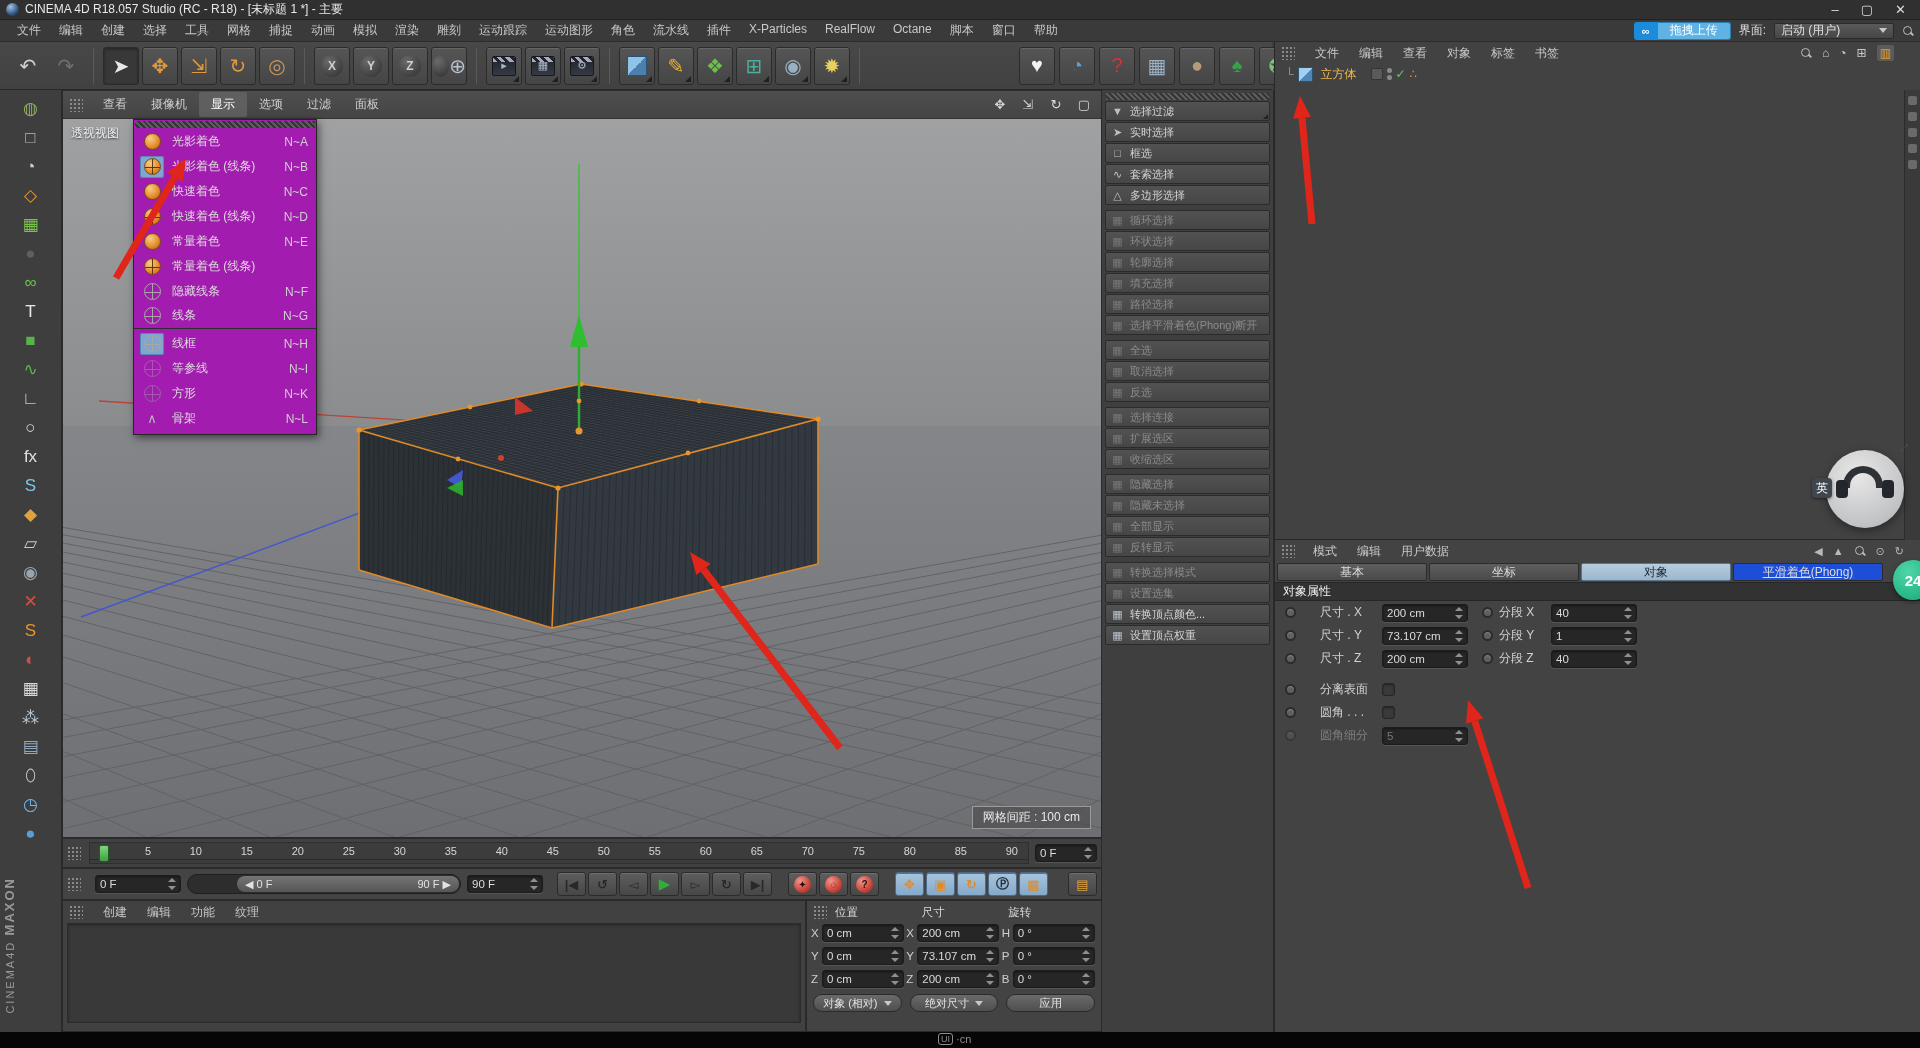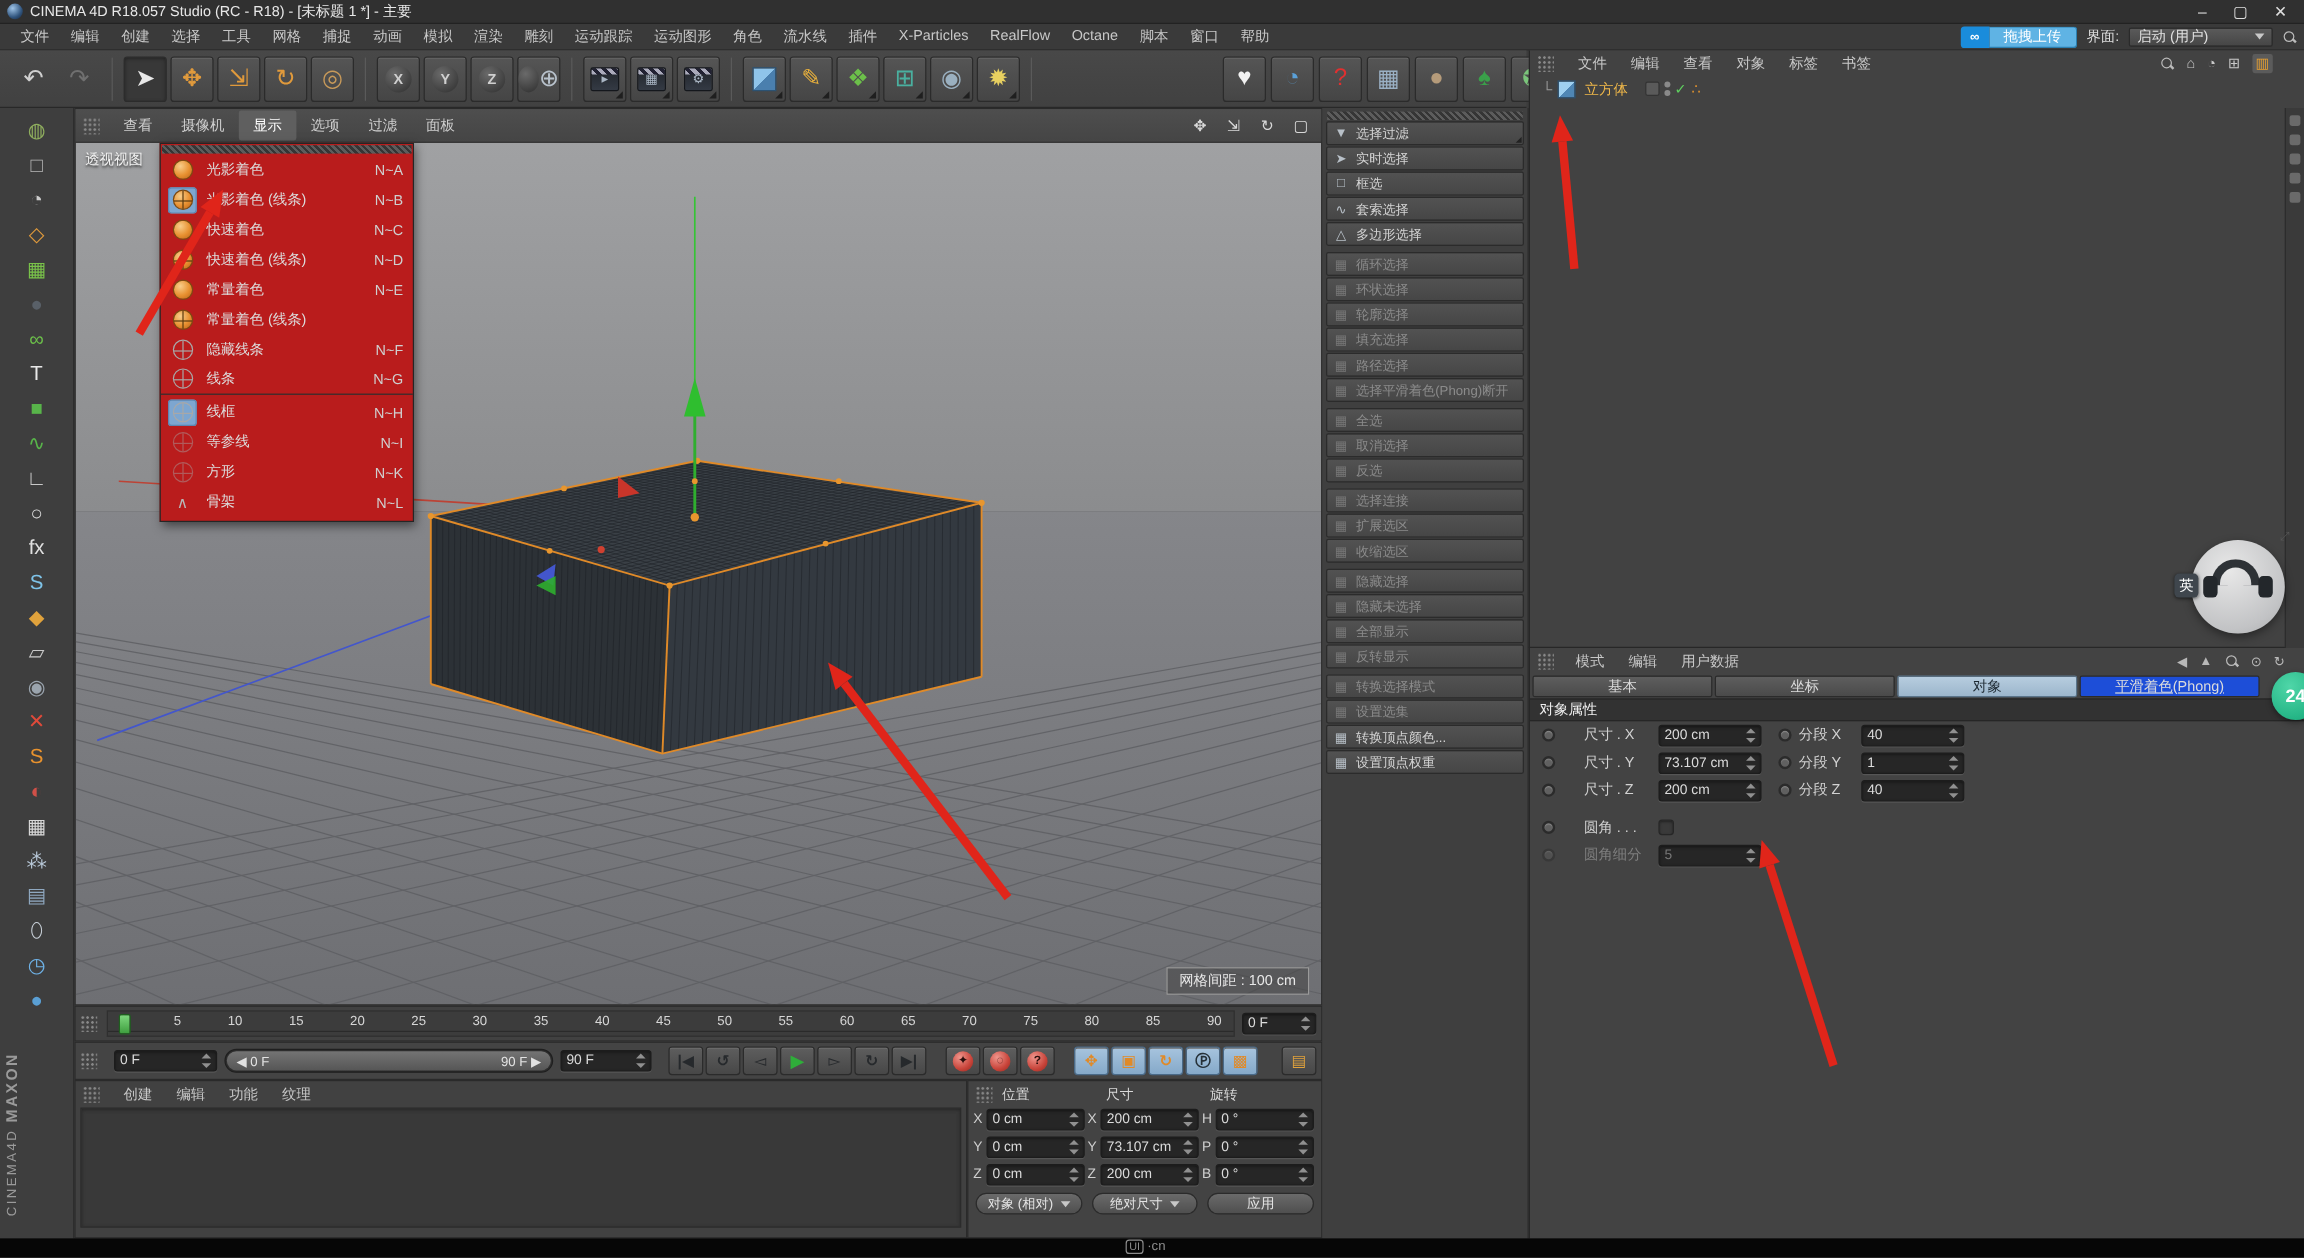--- a/index.html
+++ b/index.html
@@ -53,7 +53,7 @@
   .viewlabel{position:absolute;left:8px;top:6px;color:#f2f2f2;text-shadow:0 1px 2px #333;font-size:12px;}
   .gridinfo{position:absolute;right:10px;bottom:8px;border:1px solid #9a9a9a;background:rgba(70,70,70,.55);color:#e8e8e8;padding:2px 10px;font-size:12px;}
   
-  #dispmenu{position:absolute;left:70px;top:28px;width:212px;background:#b91c1c;border:1px solid #262626;box-shadow:2px 3px 8px rgba(0,0,0,.5);z-index:30;padding-bottom:3px;}
+  #dispmenu{position:absolute;left:70px;top:28px;width:184px;background:#a21caf;border:1px solid #262626;box-shadow:2px 3px 8px rgba(0,0,0,.5);z-index:30;padding-bottom:3px;}
   .tear{height:7px;margin:1px;background:repeating-linear-gradient(45deg,#5c5c5c 0 2px,#353535 2px 4px);}
   .dmi{height:25px;display:flex;align-items:center;padding:0 8px 0 6px;color:#dcdcdc;}
   .dmi .sc{margin-left:auto;color:#cfcfcf;}

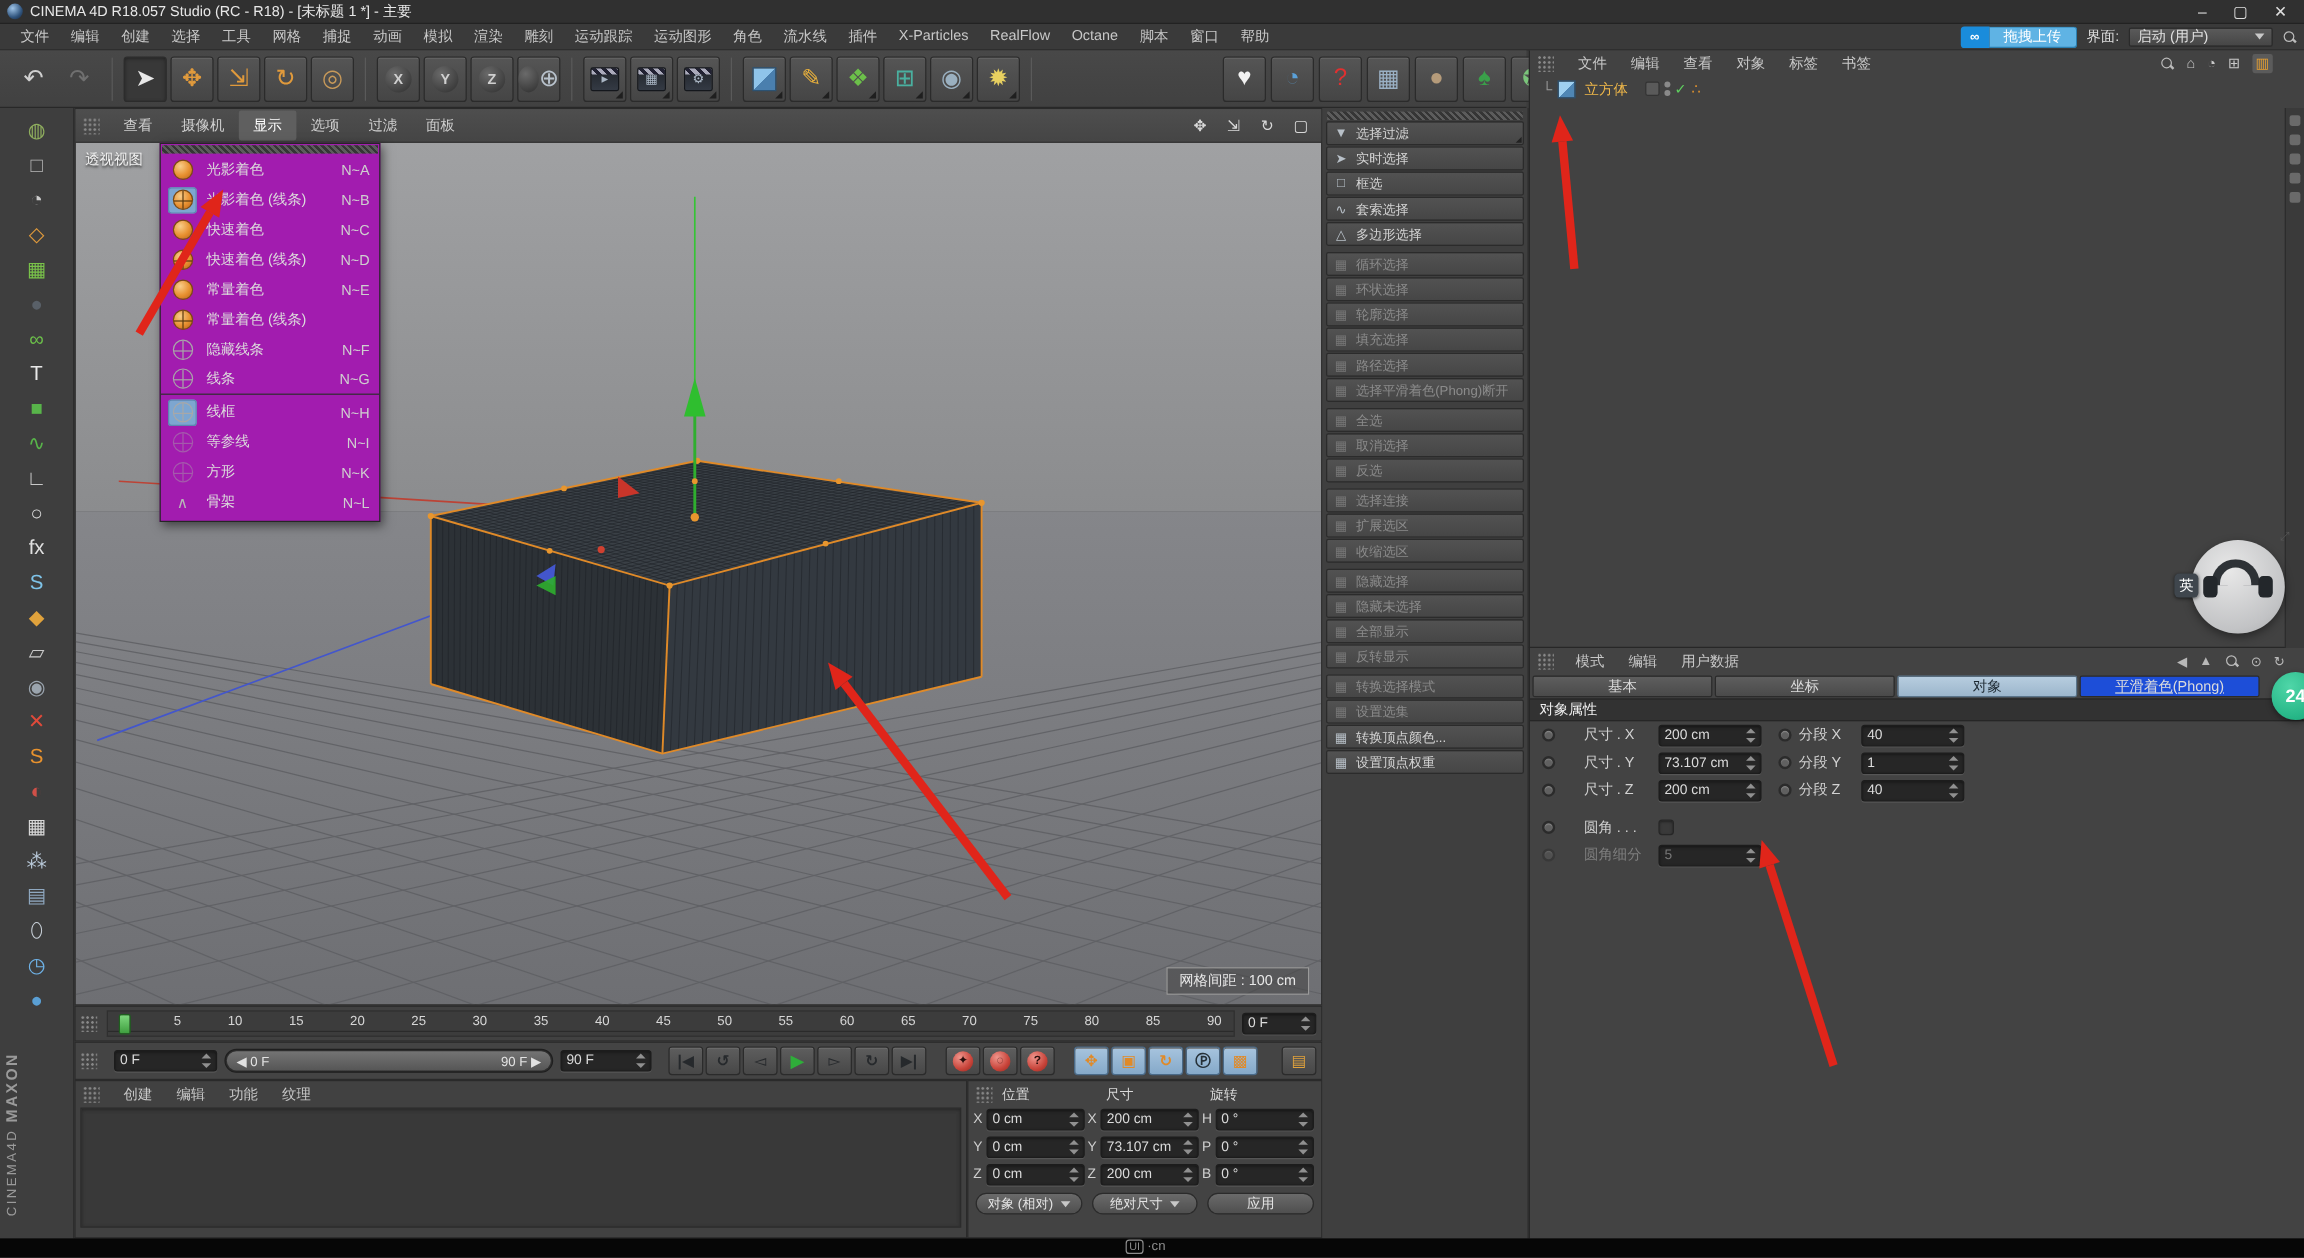--- a/index.html
+++ b/index.html
@@ -1248,6 +1248,11 @@
     <div style="height:8px"></div>
     <div class="arow">
       <span class="adot"></span>
+      <span class="alabel">分离表面</span>
+      <span class="chk"></span>
+    </div>
+    <div class="arow">
+      <span class="adot"></span>
       <span class="alabel">圆角 . . .</span>
       <span class="chk"></span>
     </div>

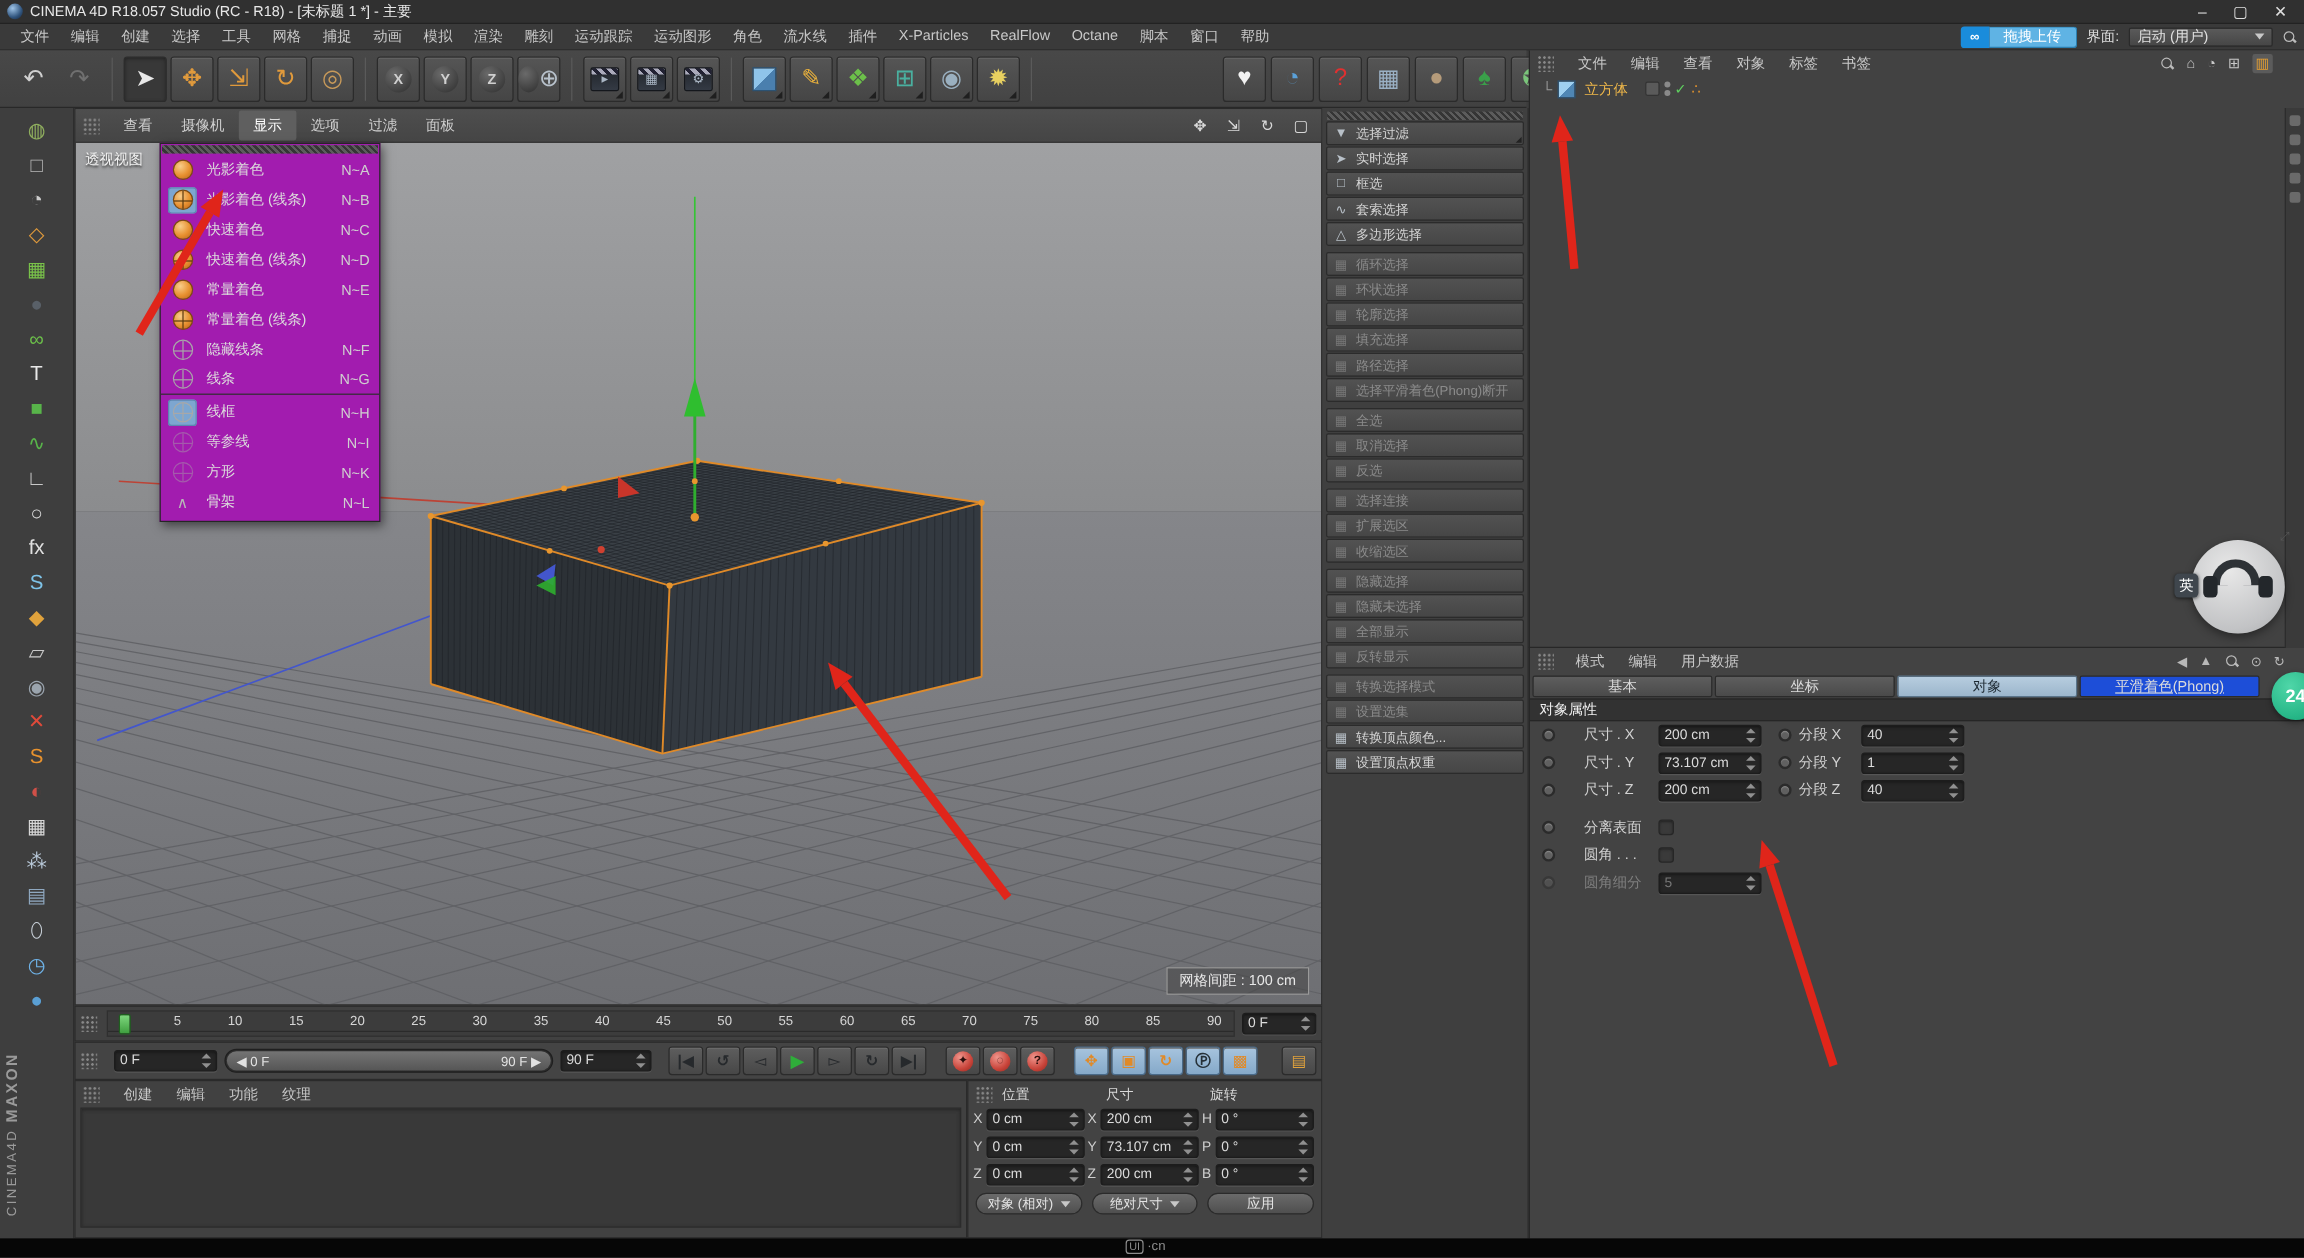--- a/index.html
+++ b/index.html
@@ -81,7 +81,7 @@
   .stepper::after{content:"";position:absolute;bottom:0;left:1px;border-left:4px solid transparent;border-right:4px solid transparent;border-top:4px solid #909090;}
   #transport{left:62px;top:868px;width:1040px;height:32px;background:#444;border:1px solid #2a2a2a;display:flex;align-items:center;padding:0 4px;gap:6px;}
   .range{flex:1;max-width:356px;height:20px;background:#2d2d2d;border:1px solid #1f1f1f;border-radius:10px;padding:1px;}
-  .range .bar{height:16px;border-radius:9px;background:linear-gradient(#747474,#565656);display:flex;align-items:center;justify-content:space-between;padding:0 8px;color:#e2e2e2;font-size:11px;}
+  .range .bar{height:16px;border-radius:9px;background:linear-gradient(#747474,#565656);display:flex;align-items:center;justify-content:space-between;padding:0 8px;color:#e2e2e2;font-size:11px;margin-left:48px;}
   .tbtn{width:29px;height:24px;background:linear-gradient(#5e5e5e,#474747);border:1px solid #2b2b2b;border-radius:3px;box-shadow:inset 0 1px 0 #6e6e6e;display:flex;align-items:center;justify-content:center;color:#26292c;font-size:13px;font-weight:bold;}
   .tbtn.play{color:#2fae3a;font-size:15px;}
   .tbtn .redball{width:17px;height:17px;border-radius:50%;background:radial-gradient(circle at 35% 30%,#f0958c,#c8443a 60%,#90261e);display:flex;align-items:center;justify-content:center;color:#2b0e0c;font-size:10px;font-weight:bold;}

